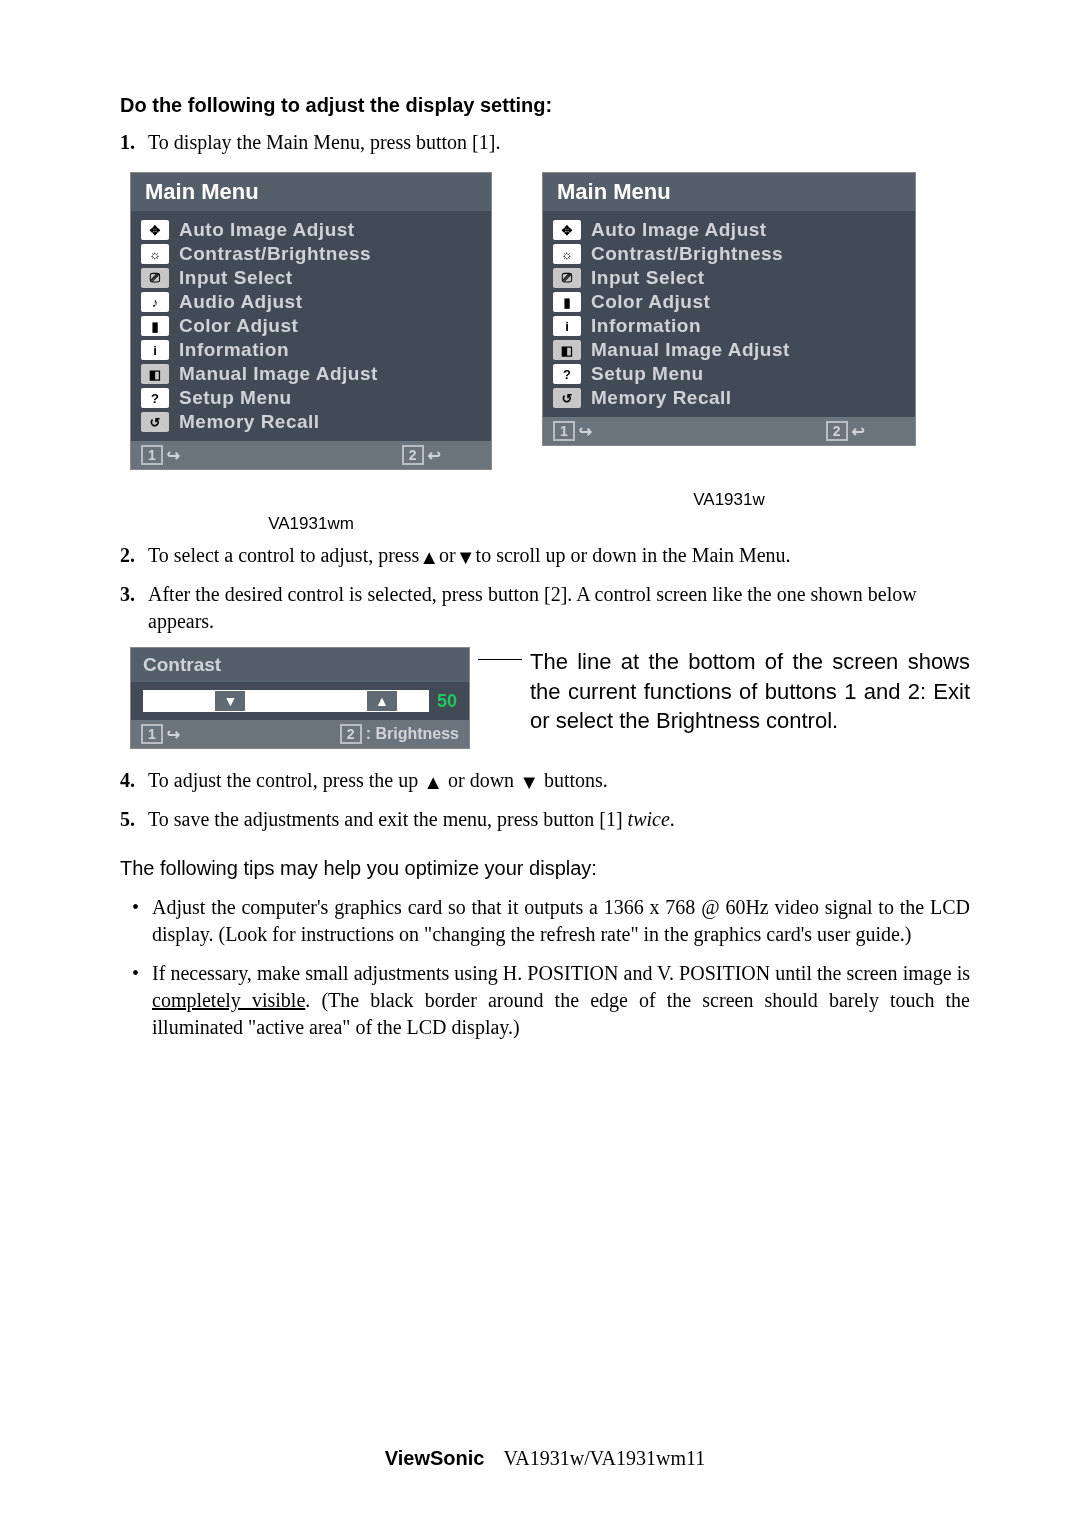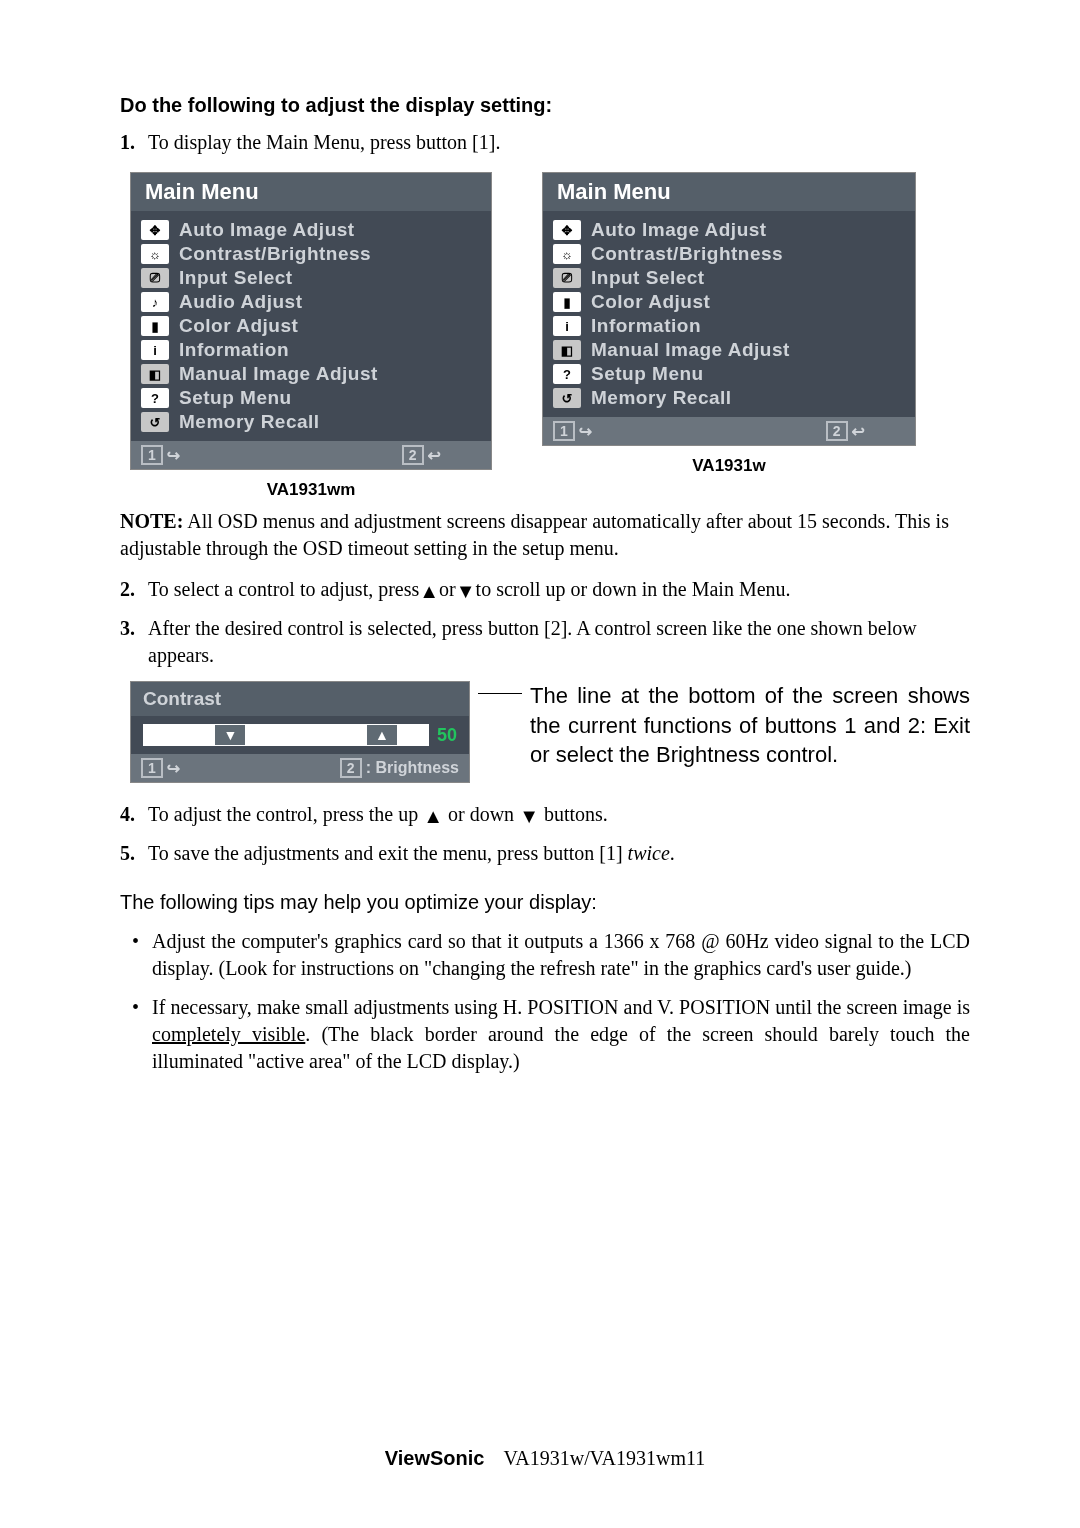--- a/index.html
+++ b/index.html
@@ -45,7 +45,7 @@
     margin-top: 16px;
     margin-bottom: 8px;
   }
-  .panel-col { display: flex; flex-direction: column; align-items: center; }
+  .panel-col { display: flex; flex-direction: column; align-items: center; gap: 34px; }
   .panel-col:first-child { margin-left: 10px; margin-right: 50px; }
   .osd-panel {
     border: 1px solid #888;

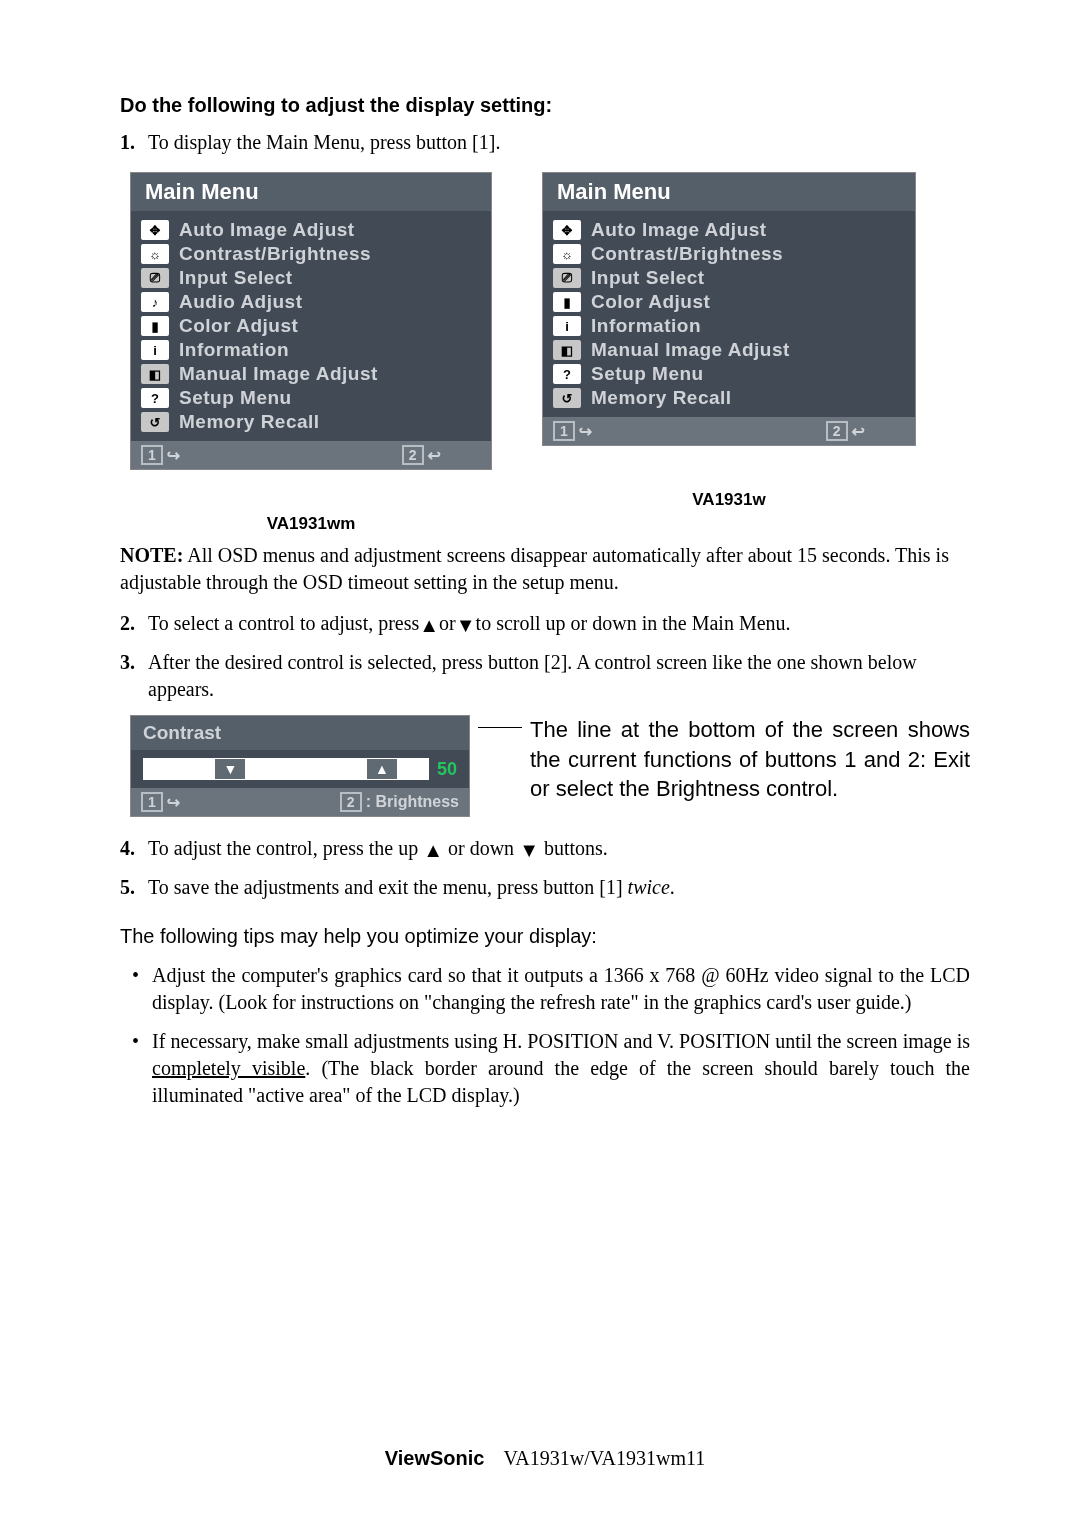--- a/index.html
+++ b/index.html
@@ -116,7 +116,7 @@
   .foot-right { margin-left: auto; margin-right: 40px;}
   .panel-caption {
     font-family: Arial, sans-serif;
-    font-weight: bold;
+    font-weight: normal;
     font-size: 17px;
     margin-top: 10px;
     text-align: center;

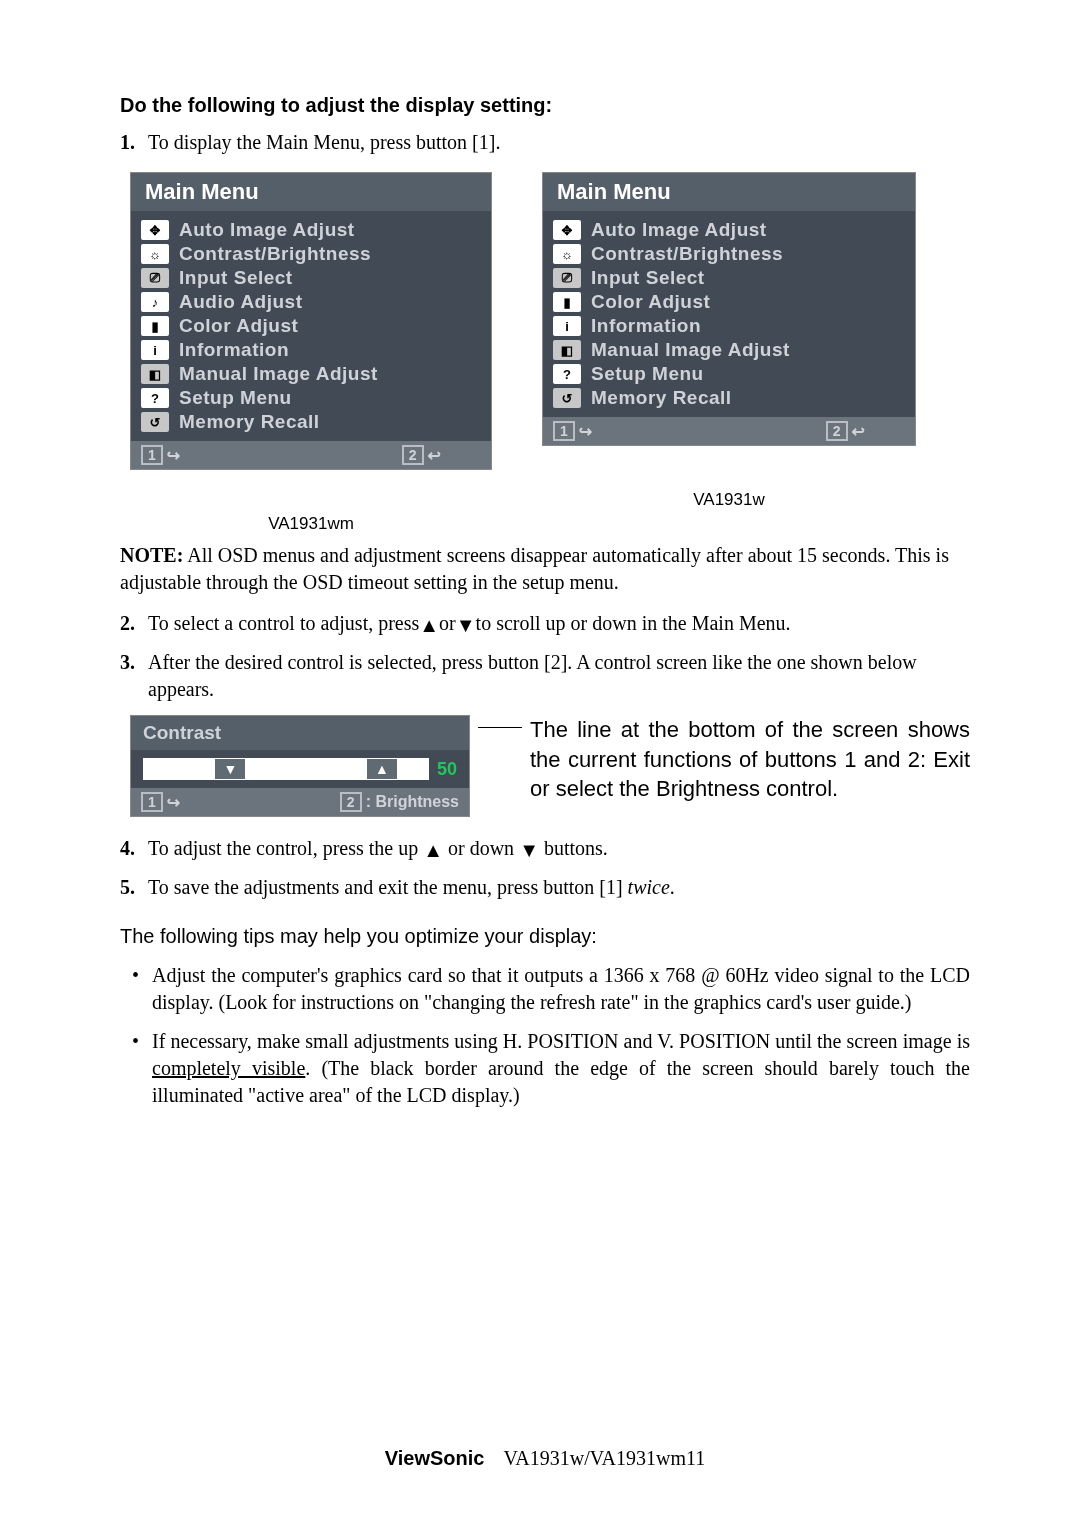--- a/index.html
+++ b/index.html
@@ -352,9 +352,6 @@
     </div>
   </div>
 
-  <div class="note-block">
-    <b>NOTE:</b><span> All OSD menus and adjustment screens disappear automatically after about 15 seconds. This is adjustable through the OSD timeout setting in the setup menu.</span>
-  </div>
 
   <div class="step">
     <span class="num">2.</span>

